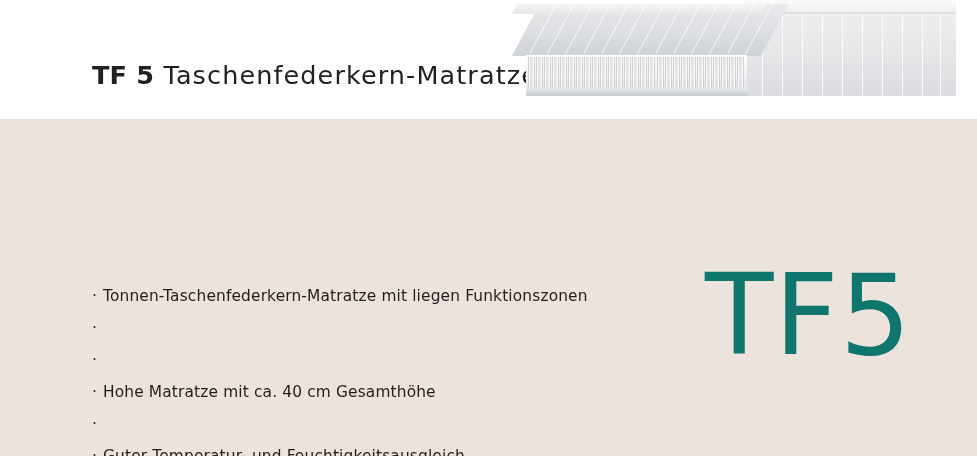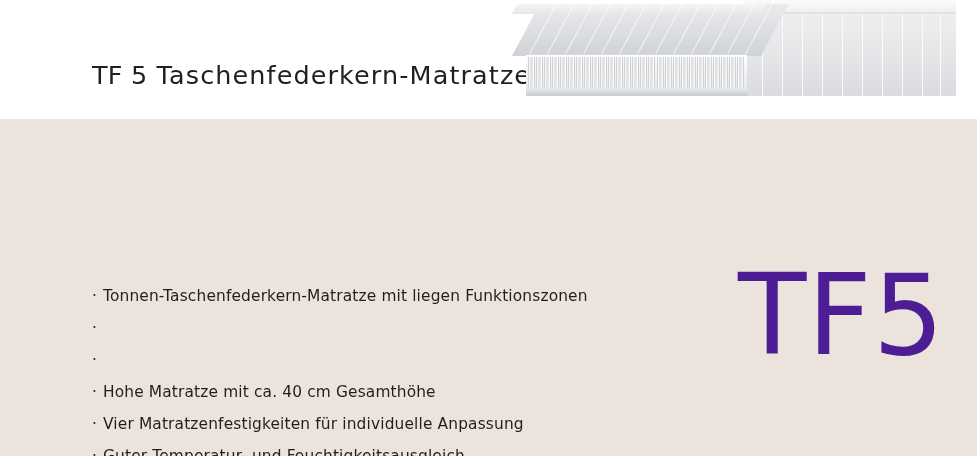--- a/index.html
+++ b/index.html
@@ -37,7 +37,7 @@
     white-space: nowrap;
   }
   .title .strong {
-    font-weight: normal;
+    font-weight: bold;
     letter-spacing: 0.2px;
   }
   .title .light {

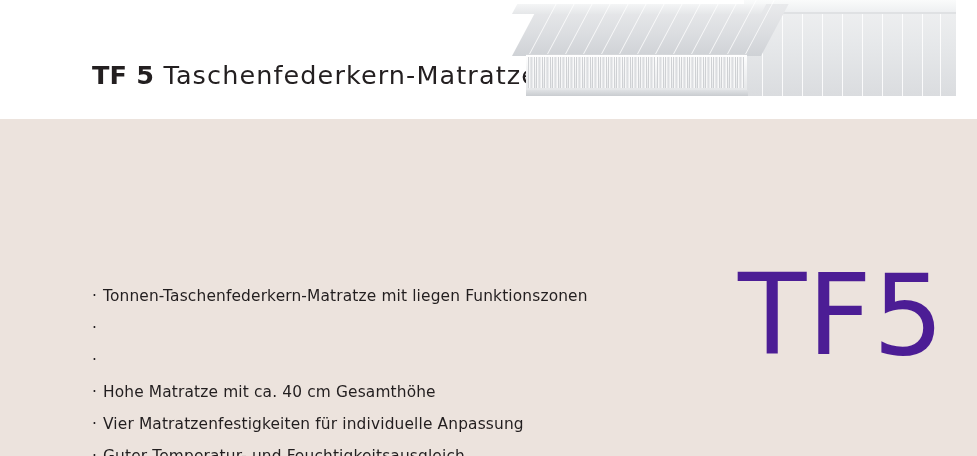--- a/index.html
+++ b/index.html
@@ -165,10 +165,10 @@
   }
   .watermark {
     position: absolute;
-    right: 32px;
+    right: 65px;
     top: 140px;
     font-size: 112px;
-    color: #4c1d95;
+    color: #0f766e;
     letter-spacing: 1px;
     font-weight: normal;
     line-height: 1;

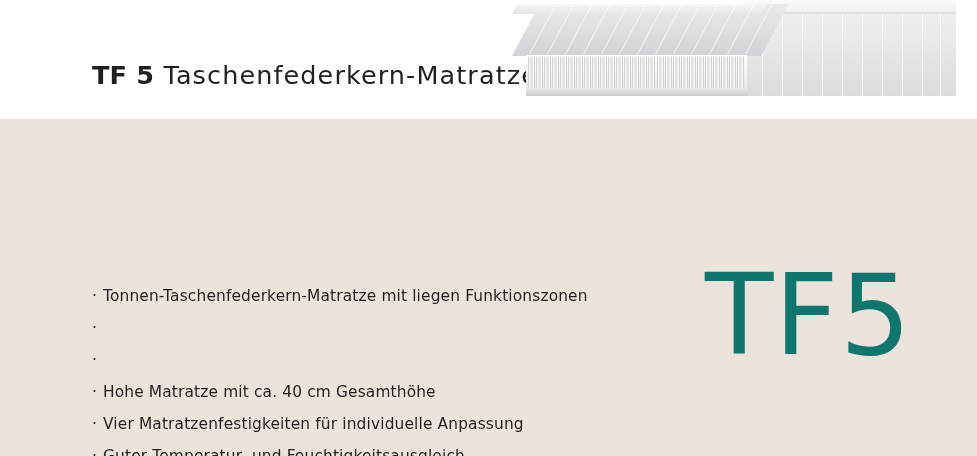--- a/index.html
+++ b/index.html
@@ -296,7 +296,6 @@
       </div>
       <div class="bullet">
         <span class="dot">·</span>
-        <span>Vier Matratzenfestigkeiten für individuelle Anpassung</span>
       </div>
       <div class="bullet">
         <span class="dot">·</span>

